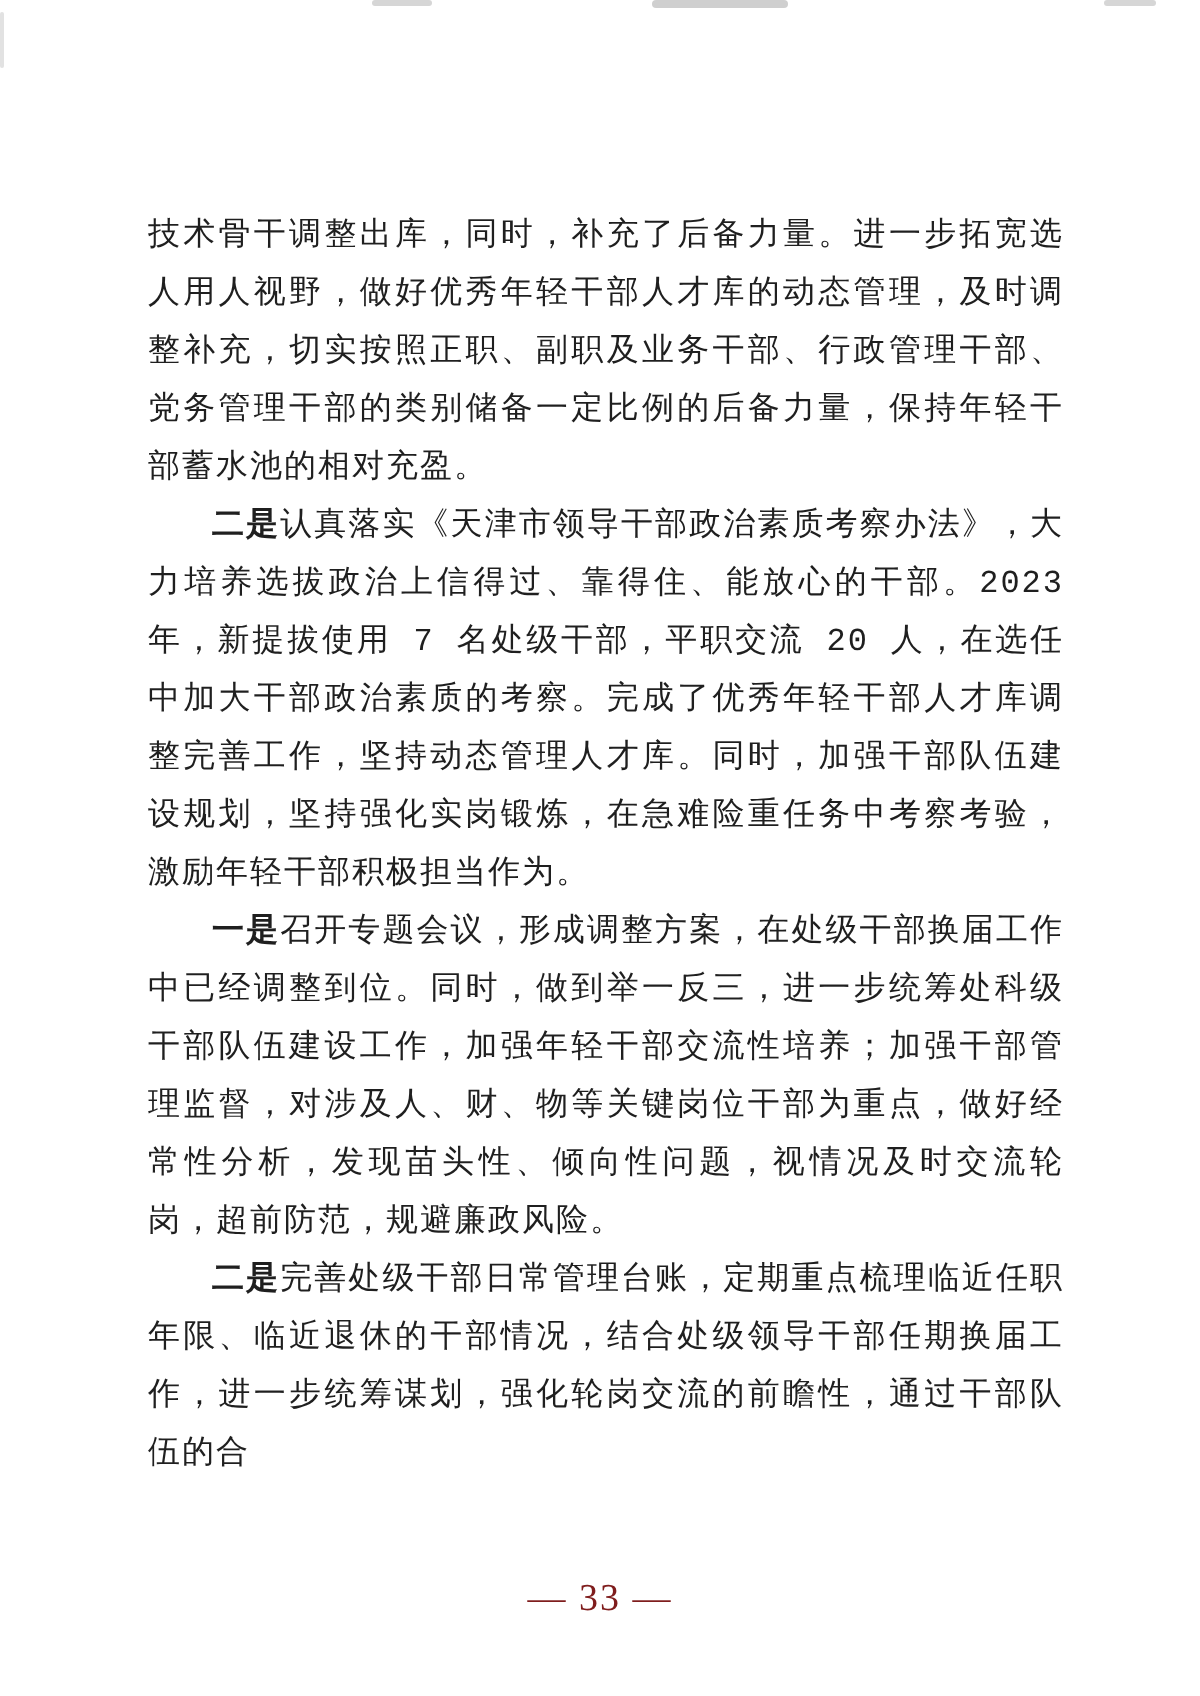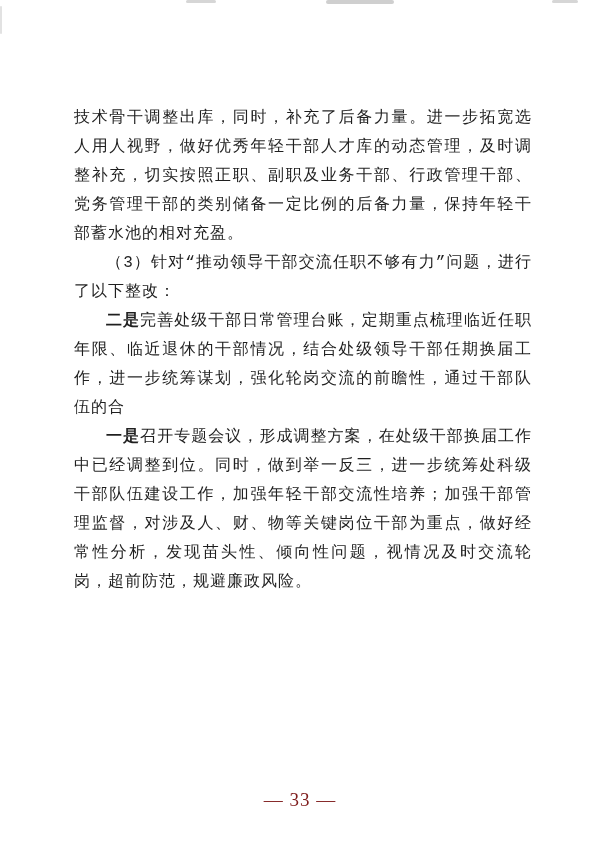--- a/index.html
+++ b/index.html
@@ -72,6 +72,7 @@
 
   <div class="doc-body">
       <p class="para">技术骨干调整出库，同时，补充了后备力量。进一步拓宽选人用人视野，做好优秀年轻干部人才库的动态管理，及时调整补充，切实按照正职、副职及业务干部、行政管理干部、党务管理干部的类别储备一定比例的后备力量，保持年轻干部蓄水池的相对充盈。</p>
+      <p class="para indent"><b>二是</b>认真落实《天津市领导干部政治素质考察办法》，大力培养选拔政治上信得过、靠得住、能放心的干部。2023 年，新提拔使用 7 名处级干部，平职交流 20 人，在选任中加大干部政治素质的考察。完成了优秀年轻干部人才库调整完善工作，坚持动态管理人才库。同时，加强干部队伍建设规划，坚持强化实岗锻炼，在急难险重任务中考察考验，激励年轻干部积极担当作为。</p>
       <p class="para indent">（3）针对“推动领导干部交流任职不够有力”问题，进行了以下整改：</p>
       <p class="para indent"><b>二是</b>完善处级干部日常管理台账，定期重点梳理临近任职年限、临近退休的干部情况，结合处级领导干部任期换届工作，进一步统筹谋划，强化轮岗交流的前瞻性，通过干部队伍的合</p>
       <p class="para indent"><b>一是</b>召开专题会议，形成调整方案，在处级干部换届工作中已经调整到位。同时，做到举一反三，进一步统筹处科级干部队伍建设工作，加强年轻干部交流性培养；加强干部管理监督，对涉及人、财、物等关键岗位干部为重点，做好经常性分析，发现苗头性、倾向性问题，视情况及时交流轮岗，超前防范，规避廉政风险。</p>

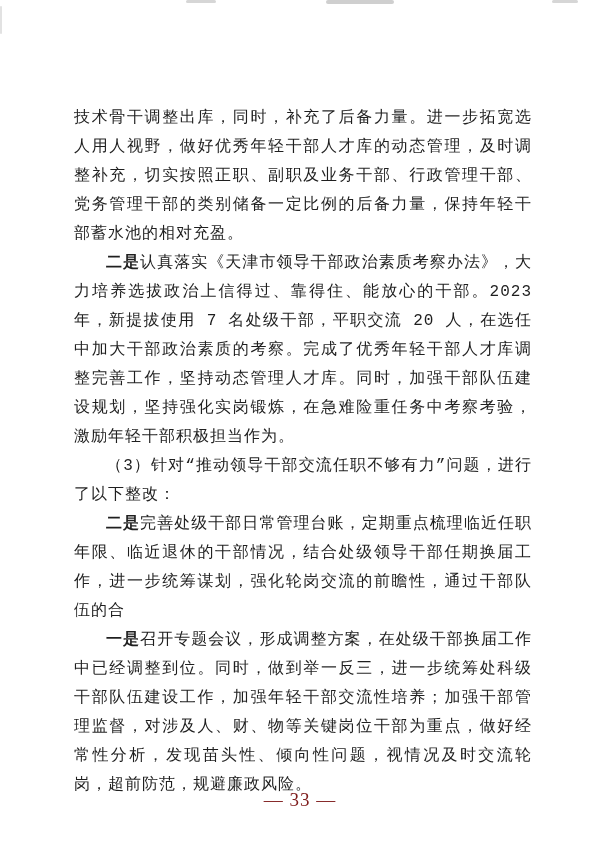--- a/index.html
+++ b/index.html
@@ -73,7 +73,6 @@
   <div class="doc-body">
       <p class="para">技术骨干调整出库，同时，补充了后备力量。进一步拓宽选人用人视野，做好优秀年轻干部人才库的动态管理，及时调整补充，切实按照正职、副职及业务干部、行政管理干部、党务管理干部的类别储备一定比例的后备力量，保持年轻干部蓄水池的相对充盈。</p>
       <p class="para indent"><b>二是</b>认真落实《天津市领导干部政治素质考察办法》，大力培养选拔政治上信得过、靠得住、能放心的干部。2023 年，新提拔使用 7 名处级干部，平职交流 20 人，在选任中加大干部政治素质的考察。完成了优秀年轻干部人才库调整完善工作，坚持动态管理人才库。同时，加强干部队伍建设规划，坚持强化实岗锻炼，在急难险重任务中考察考验，激励年轻干部积极担当作为。</p>
-      <p class="para indent">（3）针对“推动领导干部交流任职不够有力”问题，进行了以下整改：</p>
       <p class="para indent"><b>二是</b>完善处级干部日常管理台账，定期重点梳理临近任职年限、临近退休的干部情况，结合处级领导干部任期换届工作，进一步统筹谋划，强化轮岗交流的前瞻性，通过干部队伍的合</p>
       <p class="para indent"><b>一是</b>召开专题会议，形成调整方案，在处级干部换届工作中已经调整到位。同时，做到举一反三，进一步统筹处科级干部队伍建设工作，加强年轻干部交流性培养；加强干部管理监督，对涉及人、财、物等关键岗位干部为重点，做好经常性分析，发现苗头性、倾向性问题，视情况及时交流轮岗，超前防范，规避廉政风险。</p>
     </div>

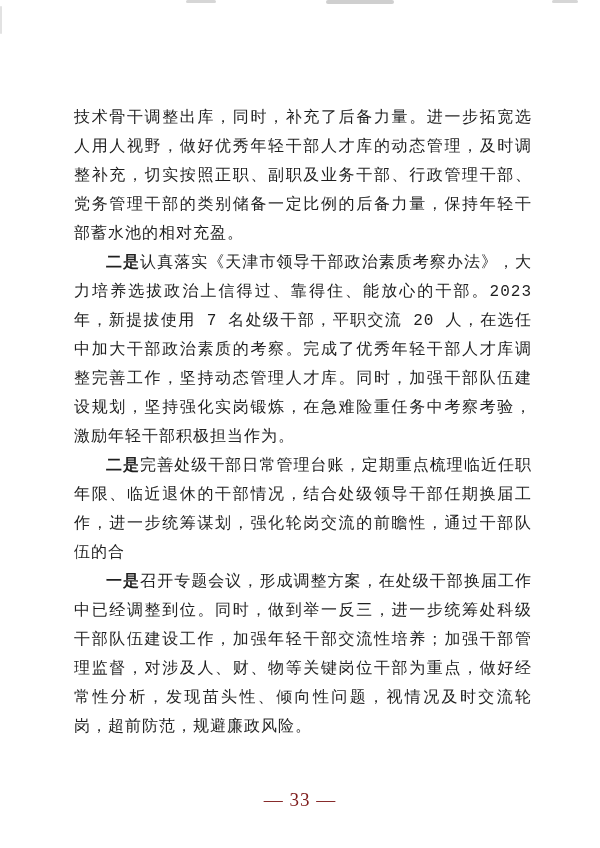--- a/index.html
+++ b/index.html
@@ -73,8 +73,8 @@
   <div class="doc-body">
       <p class="para">技术骨干调整出库，同时，补充了后备力量。进一步拓宽选人用人视野，做好优秀年轻干部人才库的动态管理，及时调整补充，切实按照正职、副职及业务干部、行政管理干部、党务管理干部的类别储备一定比例的后备力量，保持年轻干部蓄水池的相对充盈。</p>
       <p class="para indent"><b>二是</b>认真落实《天津市领导干部政治素质考察办法》，大力培养选拔政治上信得过、靠得住、能放心的干部。2023 年，新提拔使用 7 名处级干部，平职交流 20 人，在选任中加大干部政治素质的考察。完成了优秀年轻干部人才库调整完善工作，坚持动态管理人才库。同时，加强干部队伍建设规划，坚持强化实岗锻炼，在急难险重任务中考察考验，激励年轻干部积极担当作为。</p>
+      <p class="para indent"><b>一是</b>召开专题会议，形成调整方案，在处级干部换届工作中已经调整到位。同时，做到举一反三，进一步统筹处科级干部队伍建设工作，加强年轻干部交流性培养；加强干部管理监督，对涉及人、财、物等关键岗位干部为重点，做好经常性分析，发现苗头性、倾向性问题，视情况及时交流轮岗，超前防范，规避廉政风险。</p>
       <p class="para indent"><b>二是</b>完善处级干部日常管理台账，定期重点梳理临近任职年限、临近退休的干部情况，结合处级领导干部任期换届工作，进一步统筹谋划，强化轮岗交流的前瞻性，通过干部队伍的合</p>
-      <p class="para indent"><b>一是</b>召开专题会议，形成调整方案，在处级干部换届工作中已经调整到位。同时，做到举一反三，进一步统筹处科级干部队伍建设工作，加强年轻干部交流性培养；加强干部管理监督，对涉及人、财、物等关键岗位干部为重点，做好经常性分析，发现苗头性、倾向性问题，视情况及时交流轮岗，超前防范，规避廉政风险。</p>
     </div>
 
   <div class="page-number">— 33 —</div>

